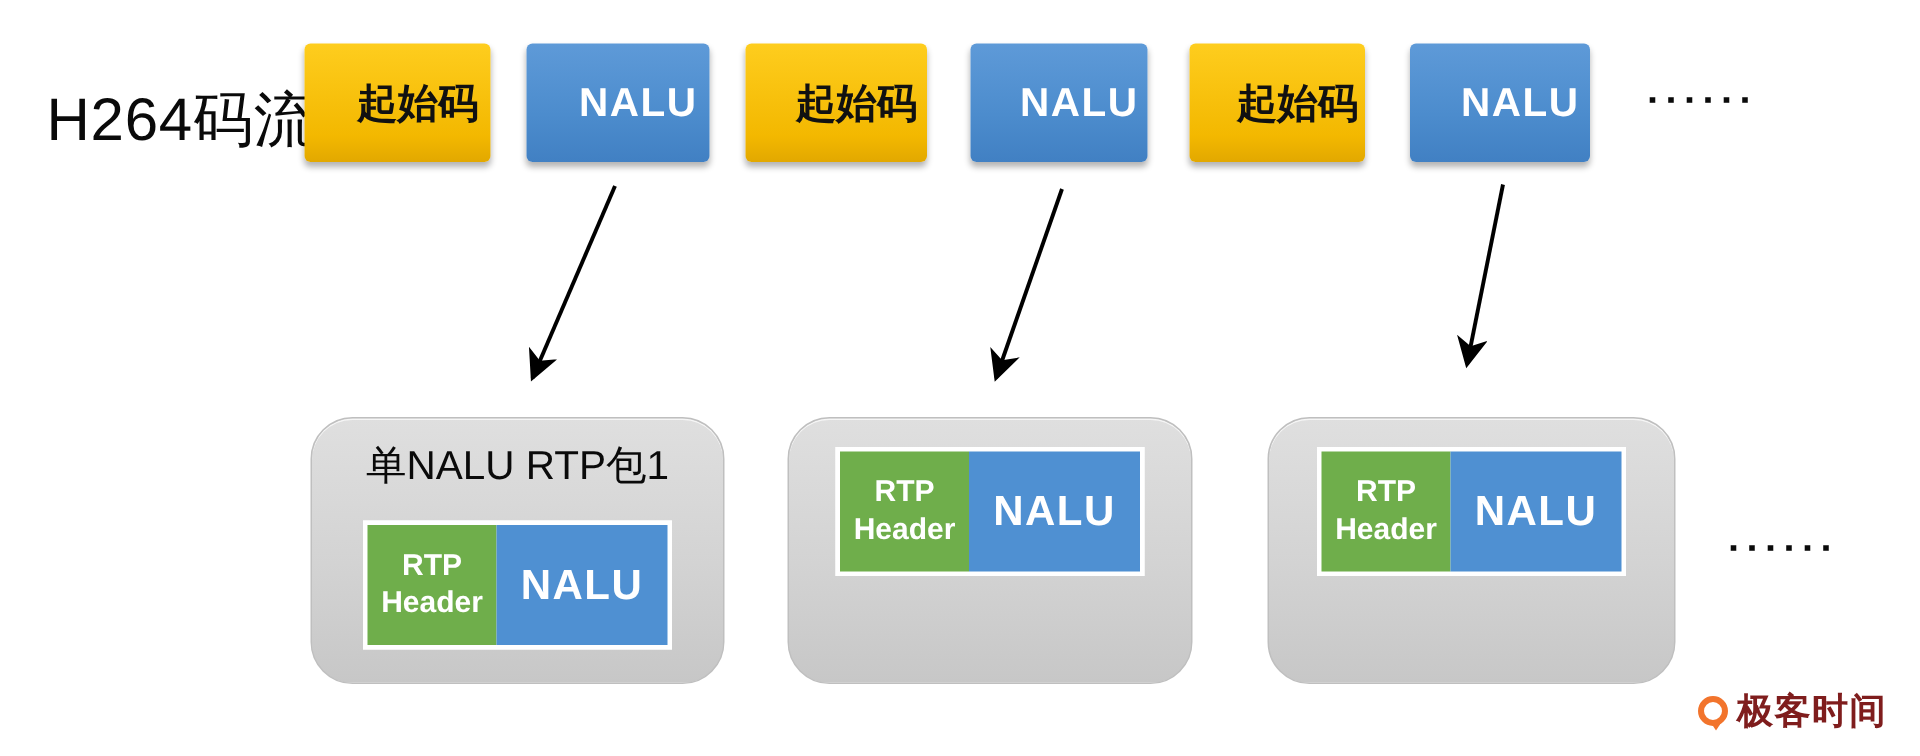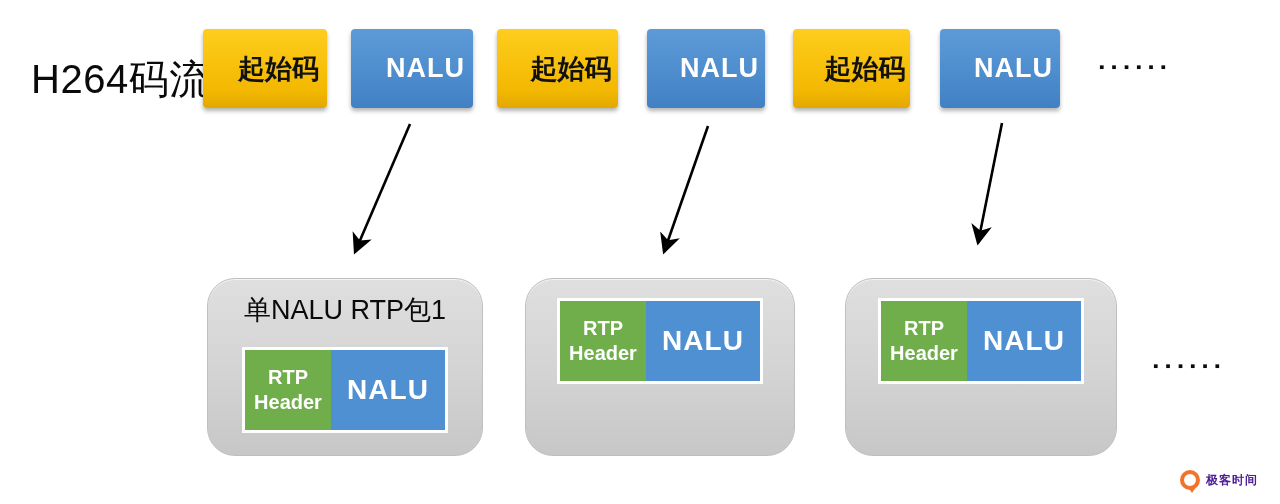--- a/index.html
+++ b/index.html
@@ -148,9 +148,9 @@
     border-top: 6px solid #f2742c;
   }
   .logo-text {
-    font-size: 12px;
+    font-size: 24px;
     font-weight: 600;
-    color: #4c1d95;
+    color: #7f1d1d;
     letter-spacing: 1px;
     white-space: nowrap;
   }

